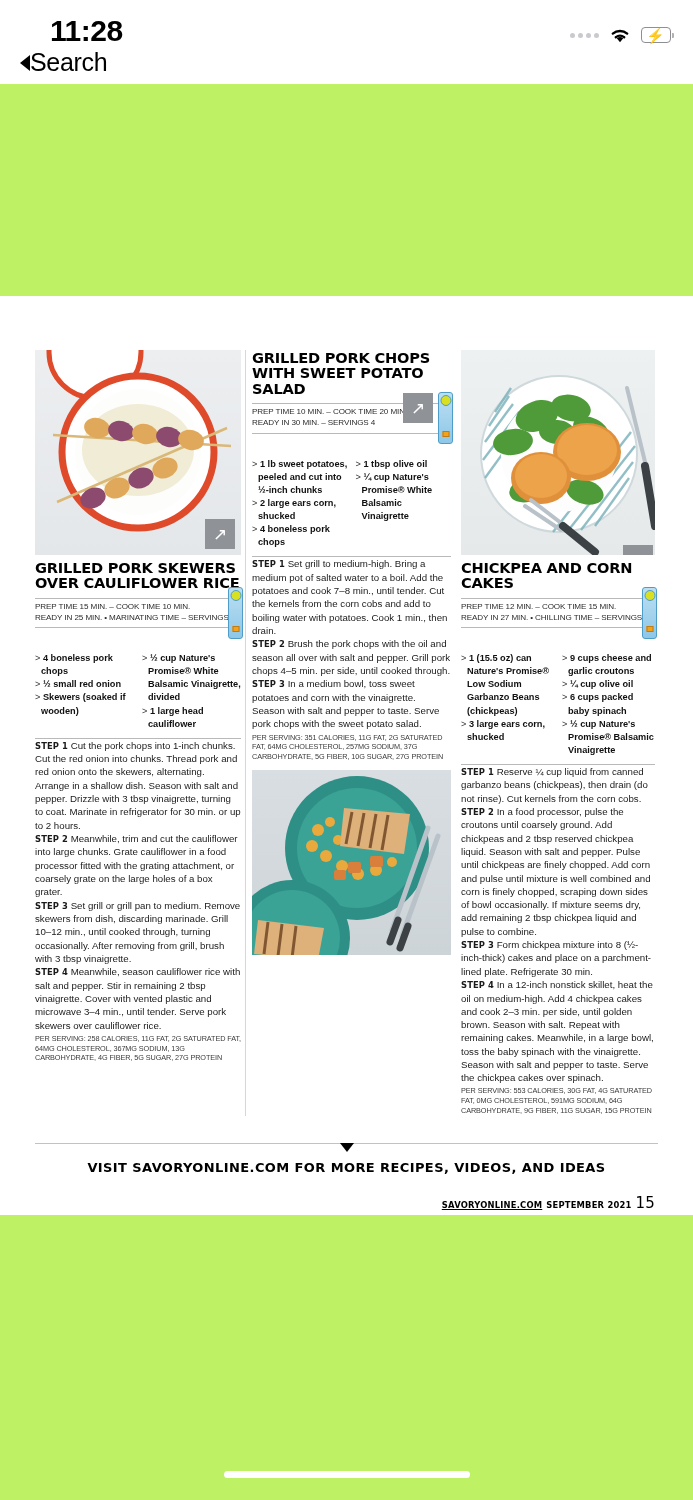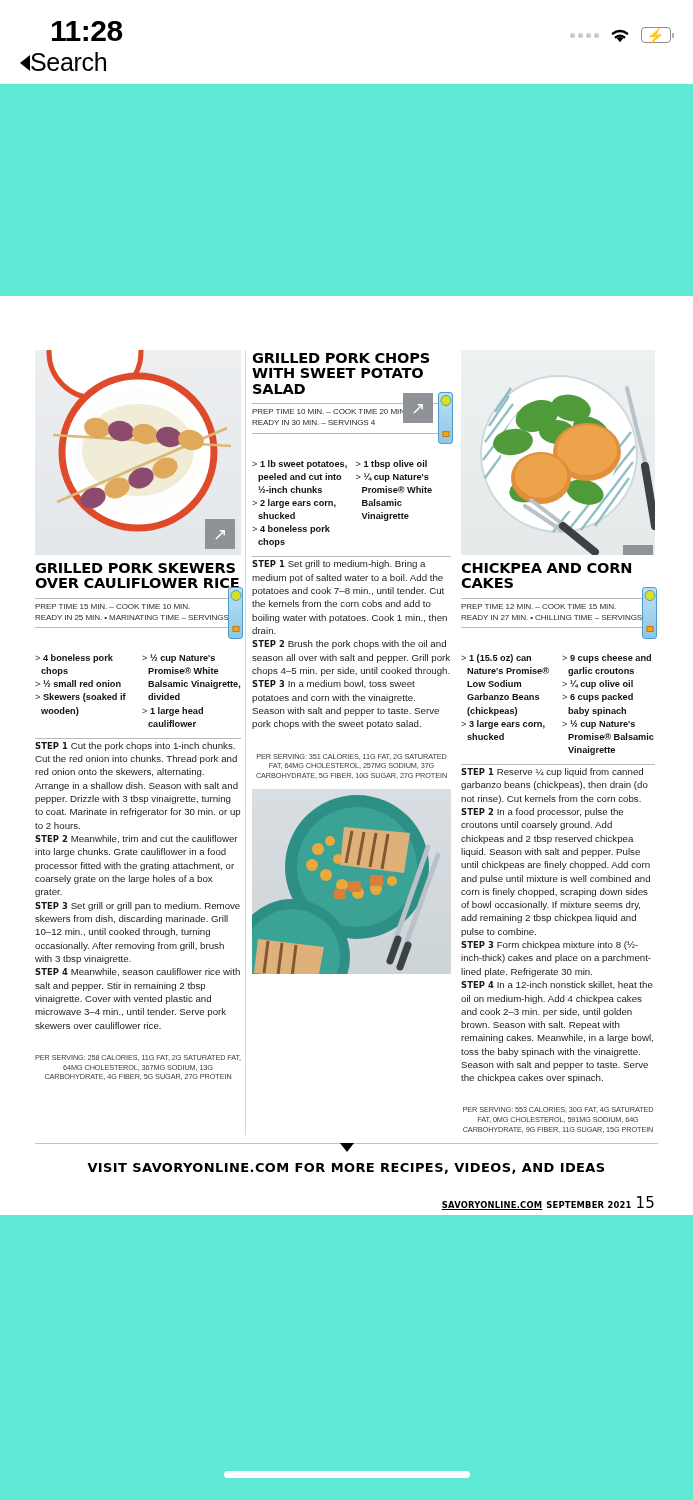--- a/index.html
+++ b/index.html
@@ -9,7 +9,7 @@
     font-family: "Liberation Sans", sans-serif;
     overflow: hidden;
   }
-  .phone { position: relative; width: 693px; height: 1500px; background: #5eead4; }
+  .phone { position: relative; width: 693px; height: 1500px; background: #bef264; }
 
   
   .statusbar {

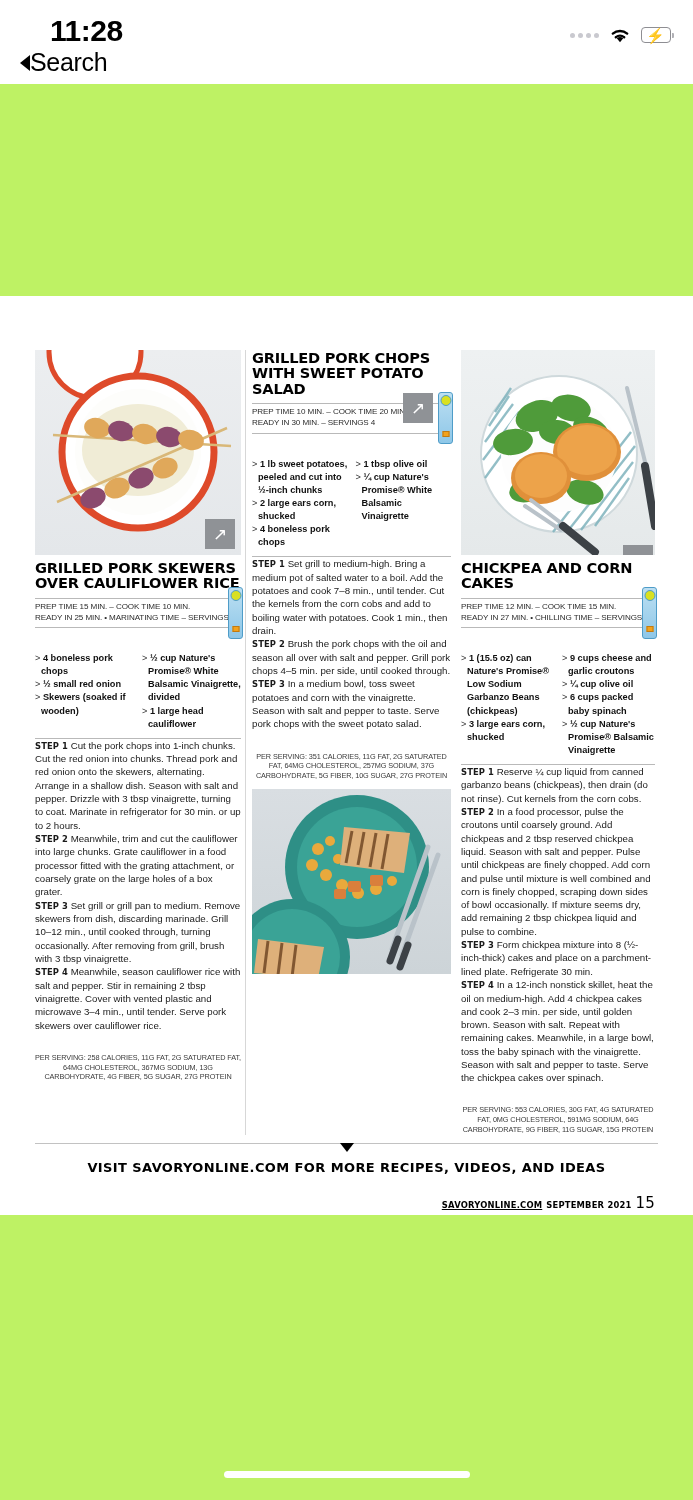--- a/index.html
+++ b/index.html
@@ -135,9 +135,8 @@
     font-weight: 700; font-size: 8.4px; letter-spacing: 0.1px;
   }
   .nutr {
-    margin-top: 21px; font-size: 7.3px; line-height: 1.34; color: #3a3a3a;
+    margin-top: 2px; font-size: 7.3px; line-height: 1.34; color: #3a3a3a;
     letter-spacing: -0.1px;
-    text-align: center;
   }
 
   

